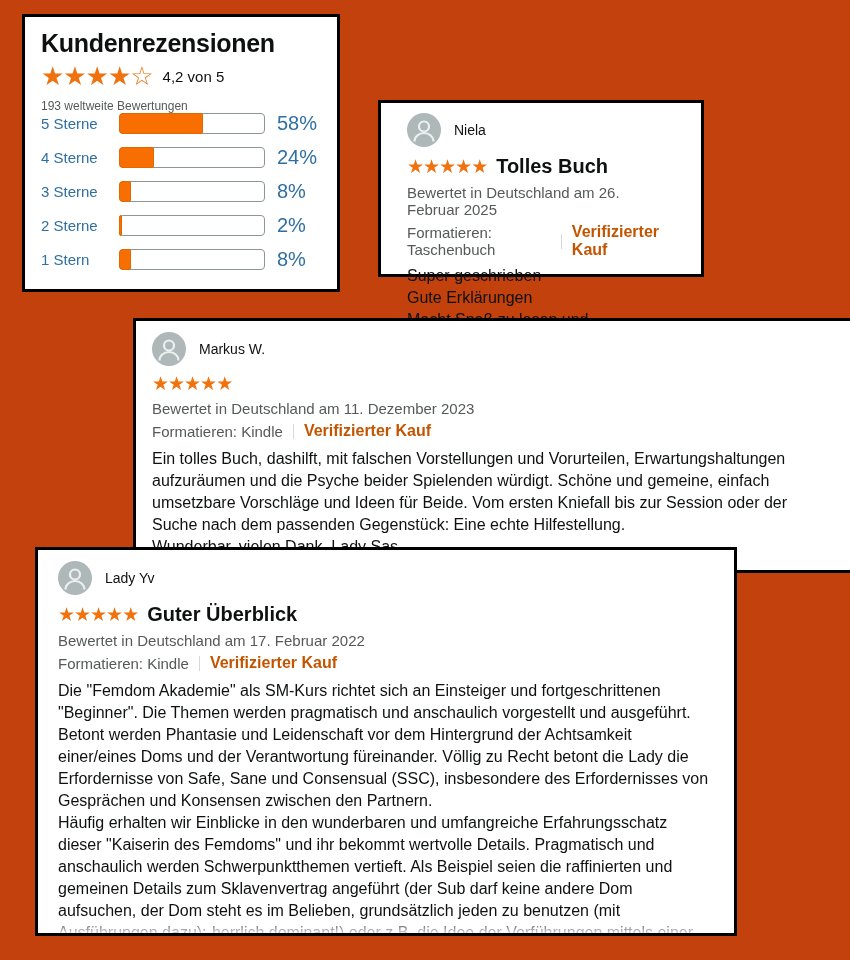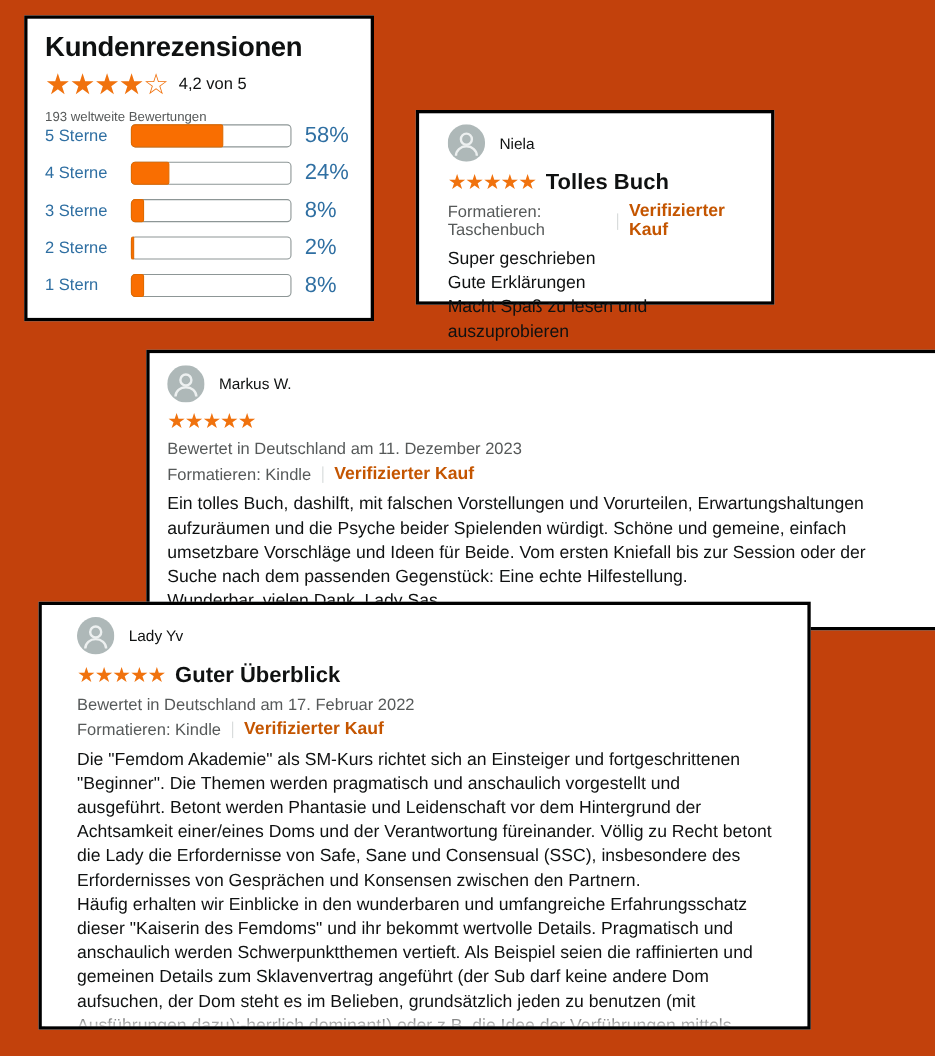--- a/index.html
+++ b/index.html
@@ -138,6 +138,7 @@
       <span class="stars">★★★★★</span>
       <span class="review-title">Tolles Buch</span>
     </div>
+    <div class="review-date">Bewertet in Deutschland am 26. Februar 2025</div>
     <div class="review-format">
       <span>Formatieren: Taschenbuch</span>
       <span class="format-divider"></span>

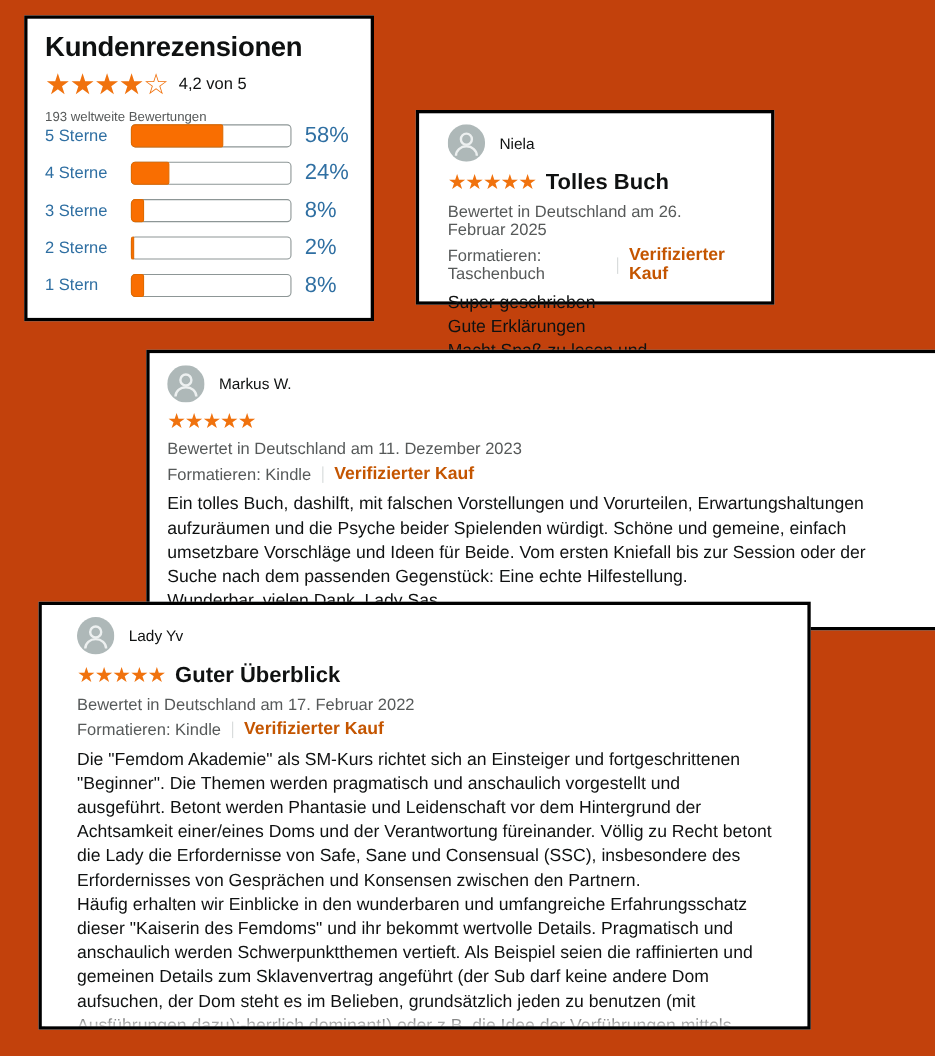--- a/index.html
+++ b/index.html
@@ -45,7 +45,7 @@
   
   #review-1 { left: 378px; top: 100px; width: 326px; height: 177px; padding: 10px 26px; }
   #review-2 { left: 133px; top: 318px; width: 720px; min-height: 212px; padding: 11px 16px 12px; }
-  #review-3 { left: 35px; top: 547px; width: 702px; height: 389px; padding: 11px 32px; overflow: hidden; }
+  #review-3 { left: 35px; top: 547px; width: 702px; height: 389px; padding: 11px 20px; overflow: hidden; }
 
   .review-head { display: flex; align-items: center; gap: 13px; cursor: pointer; }
   .avatar { width: 34px; height: 34px; flex: 0 0 34px; }

